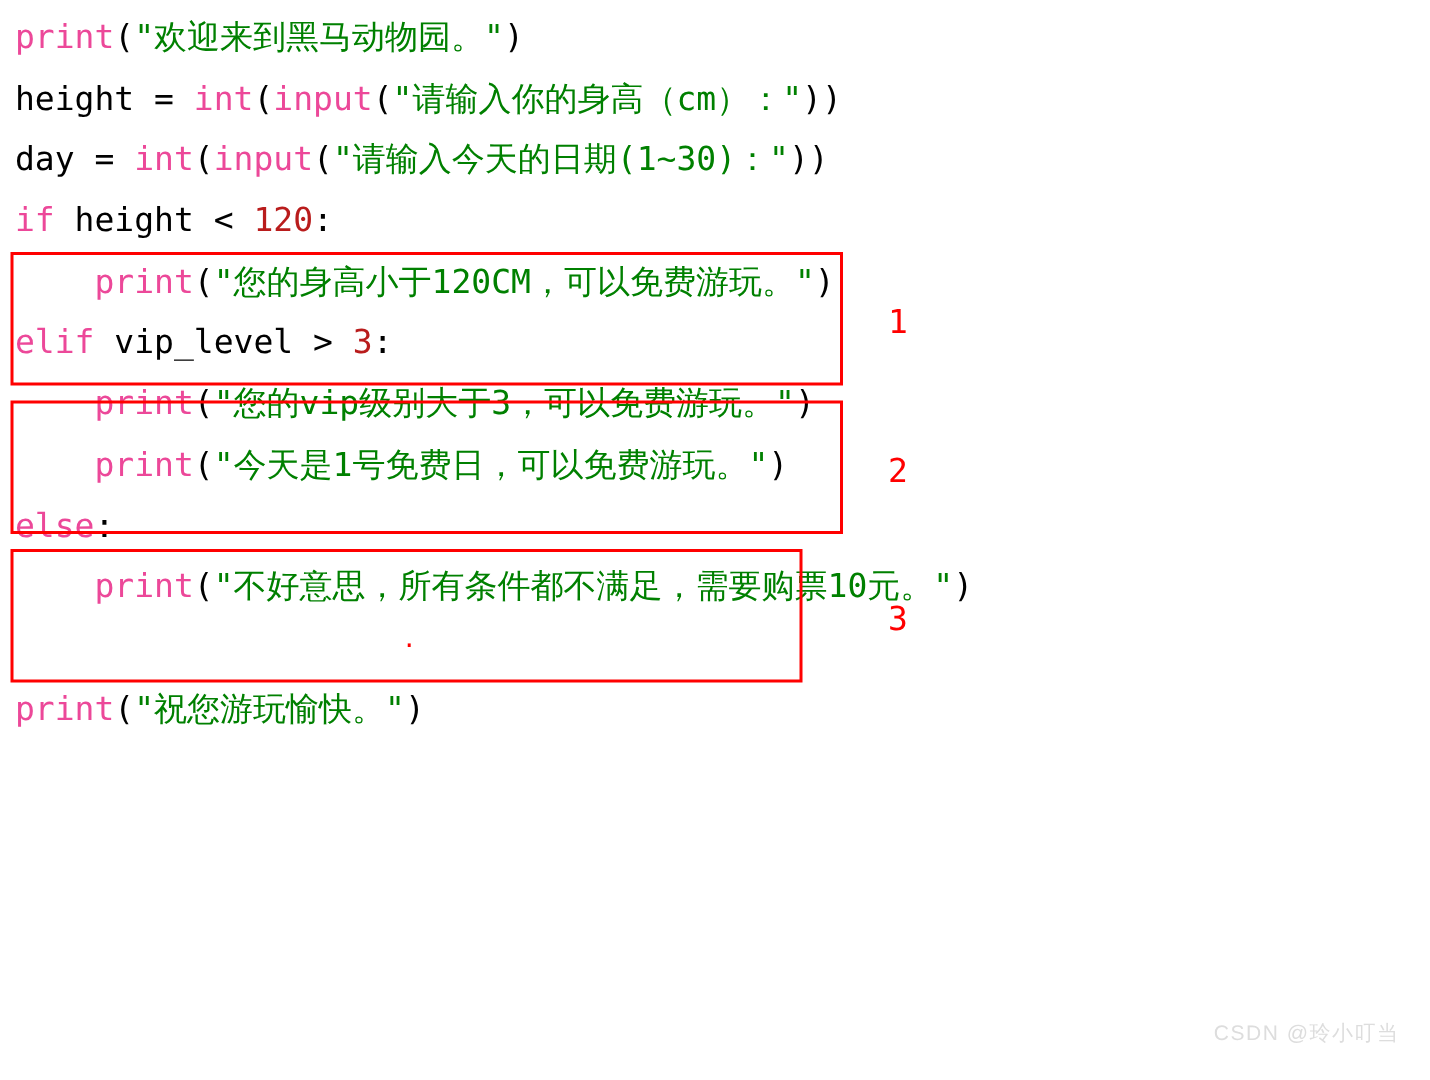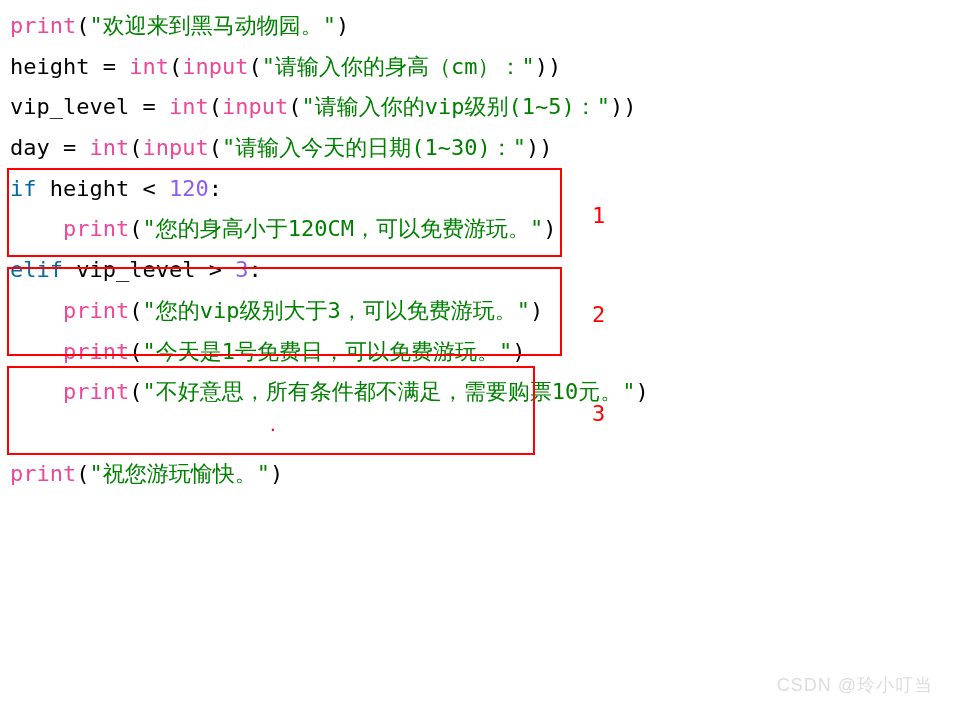--- a/index.html
+++ b/index.html
@@ -89,7 +89,6 @@
 
 <div class="line"><span class="txt">height </span><span class="txt">=</span><span class="txt"> </span><span class="fn">int</span><span class="txt">(</span><span class="fn">input</span><span class="txt">(</span><span class="str">"请输入你的身高（cm）："</span><span class="txt">))</span></div>
 
-<div class="line"><span class="txt">vip_level </span><span class="txt">=</span><span class="txt"> </span><span class="fn">int</span><span class="txt">(</span><span class="fn">input</span><span class="txt">(</span><span class="str">"请输入你的vip级别(1~5)："</span><span class="txt">))</span></div>
 
 <div class="line"><span class="txt">day </span><span class="txt">=</span><span class="txt"> </span><span class="fn">int</span><span class="txt">(</span><span class="fn">input</span><span class="txt">(</span><span class="str">"请输入今天的日期(1~30)："</span><span class="txt">))</span></div>
 

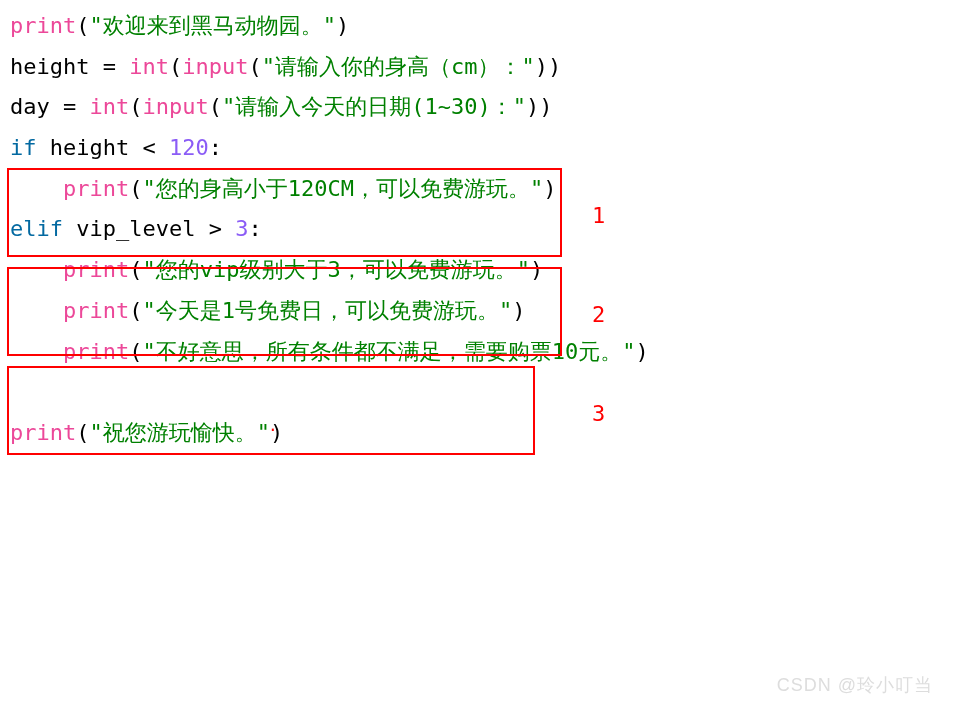--- a/index.html
+++ b/index.html
@@ -24,7 +24,7 @@
       white-space: pre;
       position: relative;
     }
-    .kw { color: #0369a1; }
+    .kw { color: #ec4899; }
     .fn { color: #ec4899; }
     .str { color: #008000; }
     .num { color: #8b5cf6; margin-top: 13px; }

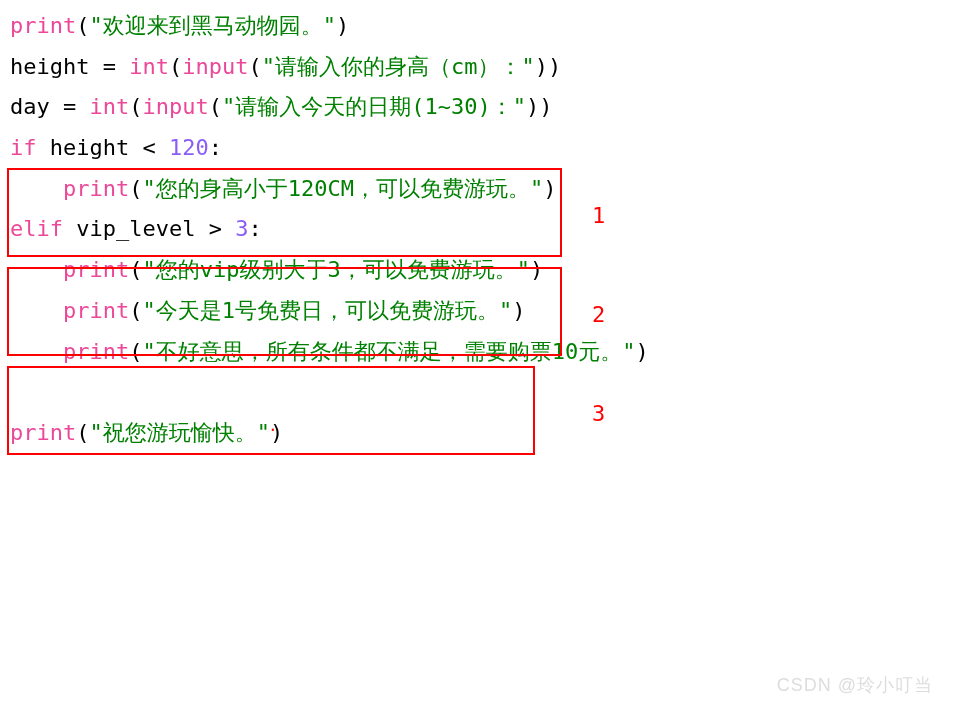--- a/index.html
+++ b/index.html
@@ -27,7 +27,7 @@
     .kw { color: #ec4899; }
     .fn { color: #ec4899; }
     .str { color: #008000; }
-    .num { color: #8b5cf6; margin-top: 13px; }
+    .num { color: #b91c1c; margin-top: 13px; }
     .txt { color: #000000; }
     
     .box {

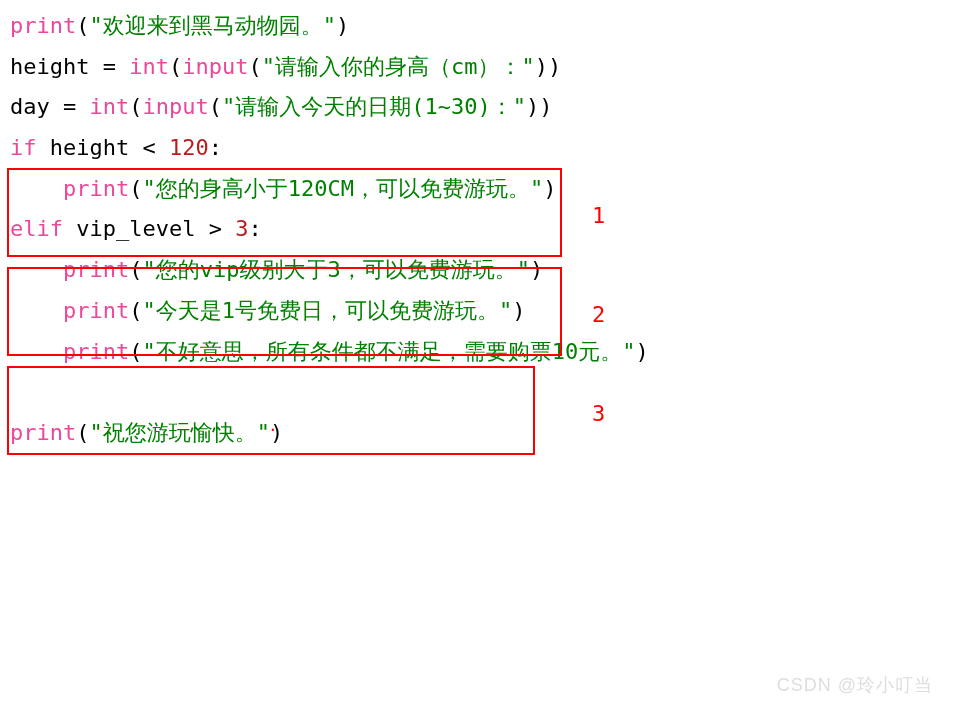--- a/index.html
+++ b/index.html
@@ -103,6 +103,7 @@
 
 <div class="line"><span class="txt">    </span><span class="fn">print</span><span class="txt">(</span><span class="str">"今天是1号免费日，可以免费游玩。"</span><span class="txt">)</span></div>
 
+<div class="line"><span class="kw">else</span><span class="txt">:</span></div>
 
 <div class="line"><span class="txt">    </span><span class="fn">print</span><span class="txt">(</span><span class="str">"不好意思，所有条件都不满足，需要购票10元。"</span><span class="txt">)</span></div>
 

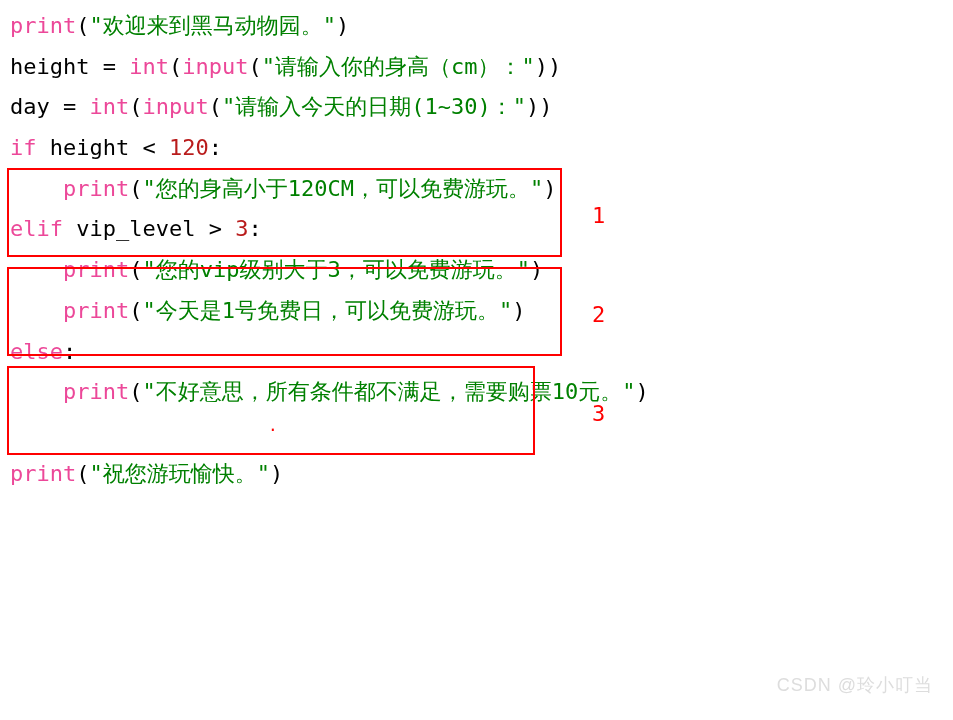--- a/index.html
+++ b/index.html
@@ -68,7 +68,7 @@
       right: 20px;
       bottom: 18px;
       color: #dddddd;
-      font-size: 18px;
+      font-size: 14px;
       font-family: sans-serif;
       letter-spacing: 1px;
     }

